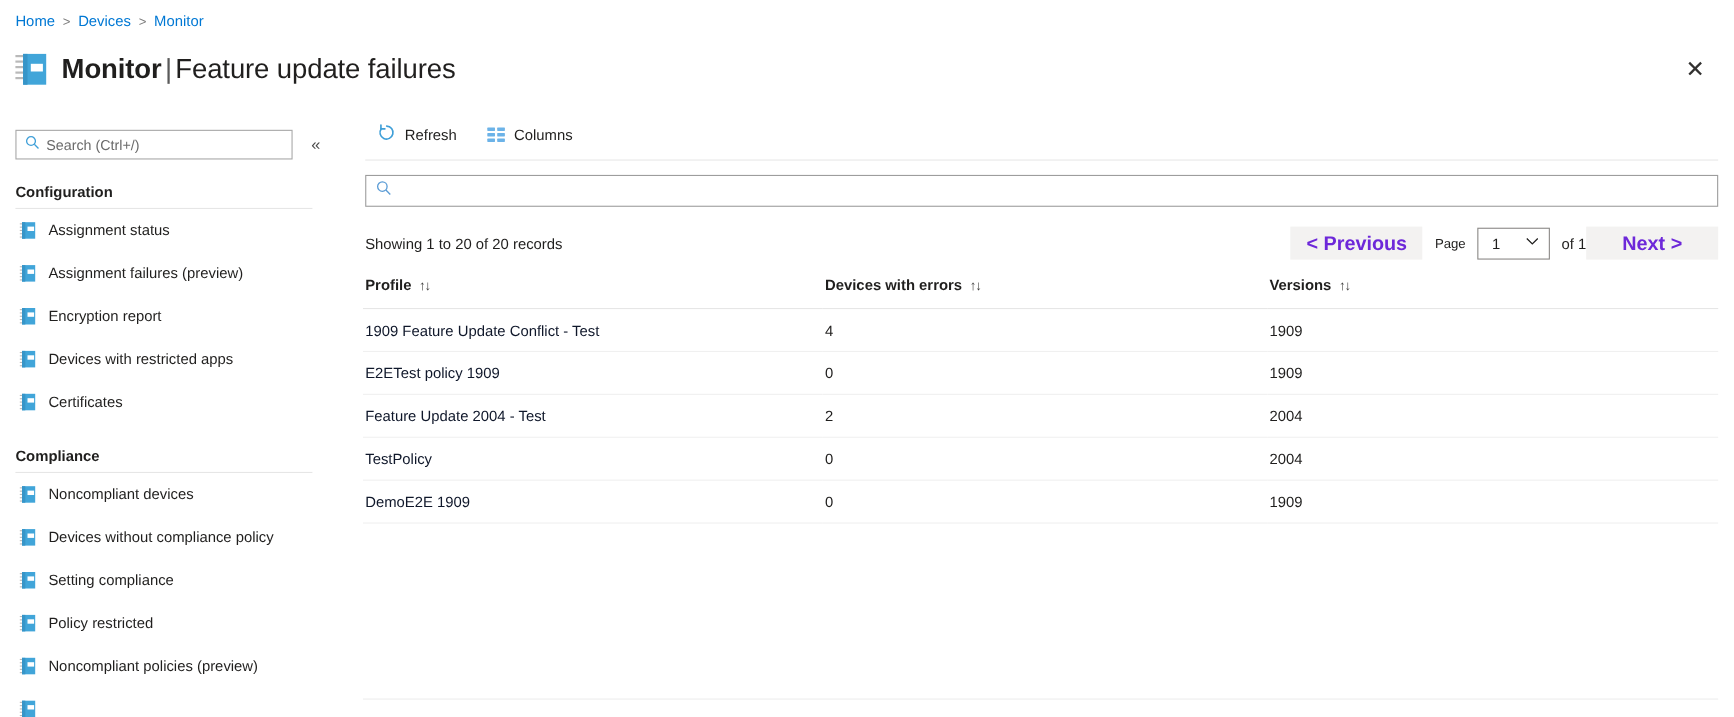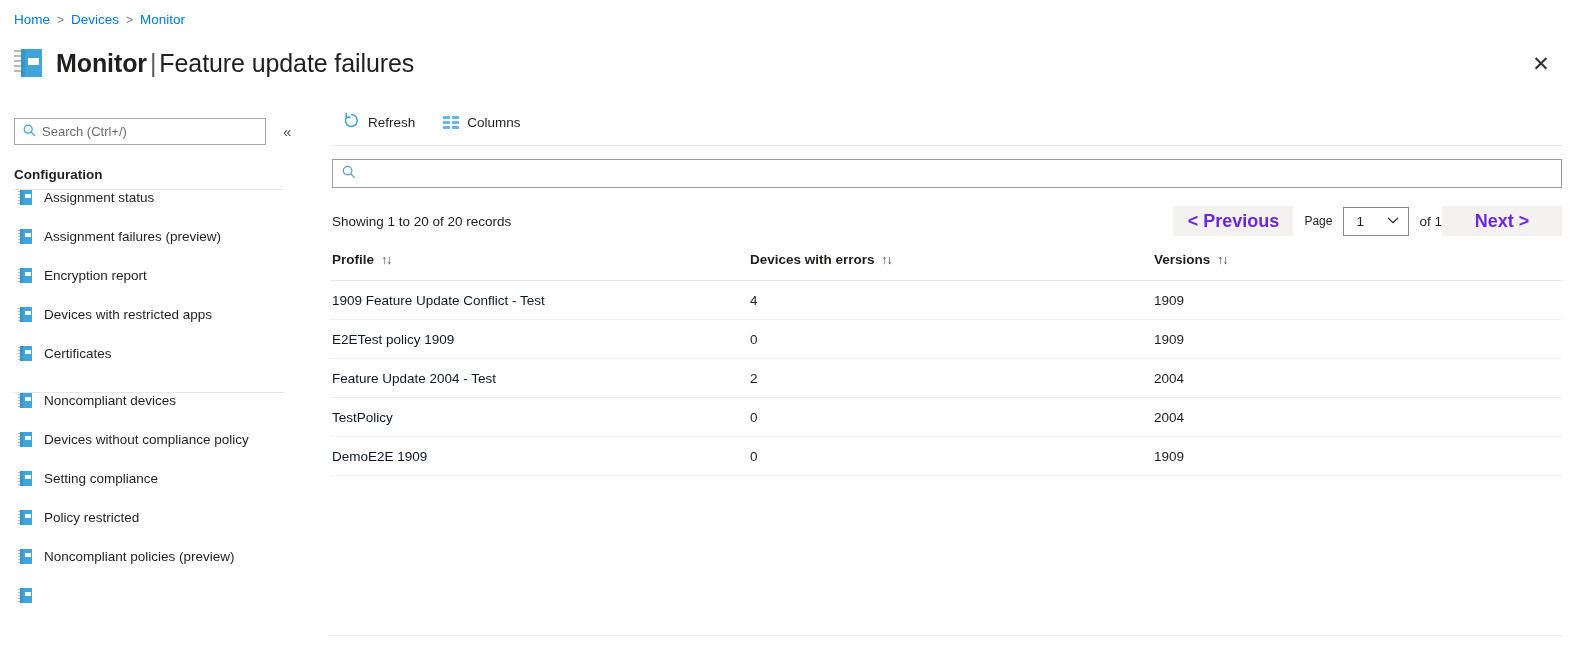--- a/index.html
+++ b/index.html
@@ -105,7 +105,7 @@
     width: 270px; height: 1px; background: #e6e6e6;
   }
   .sb-item {
-    display: flex; align-items: flex-start;
+    display: flex; align-items: center;
     height: 39px; padding-left: 18px;
     cursor: pointer;
   }

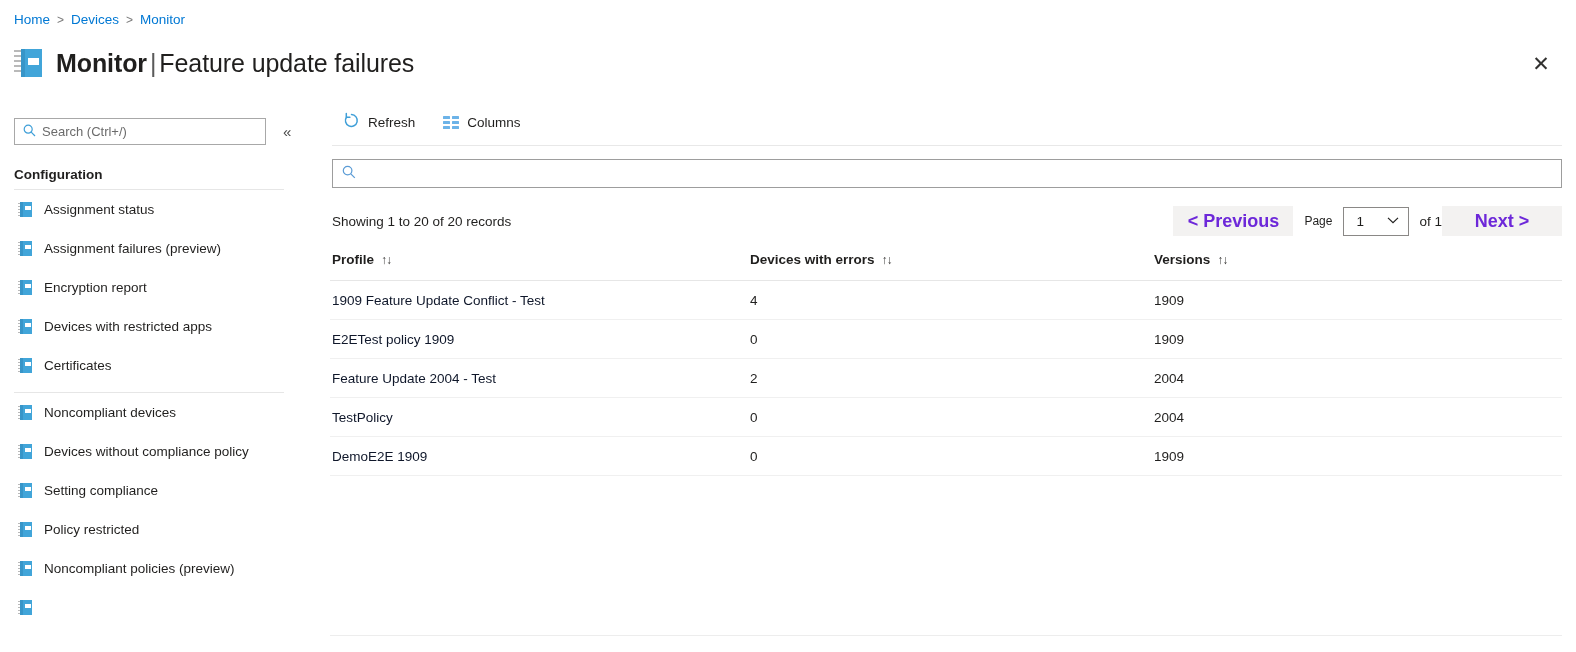--- a/index.html
+++ b/index.html
@@ -366,6 +366,7 @@
     <span class="sb-item-label">Certificates</span>
   </div>
 
+  <div class="sb-group-title">Compliance</div>
   <div class="sb-divider"></div>
 
   <div class="sb-item">

